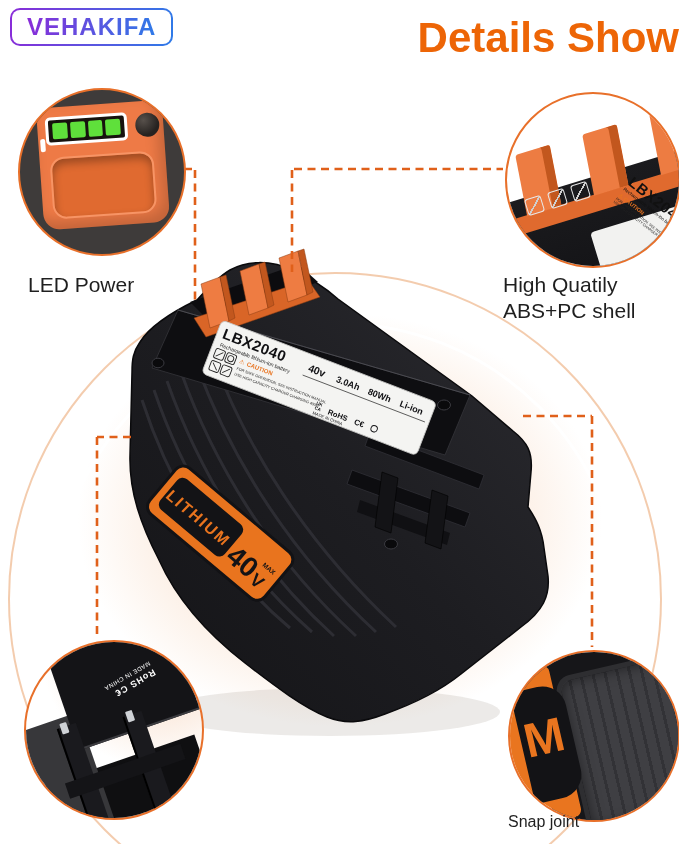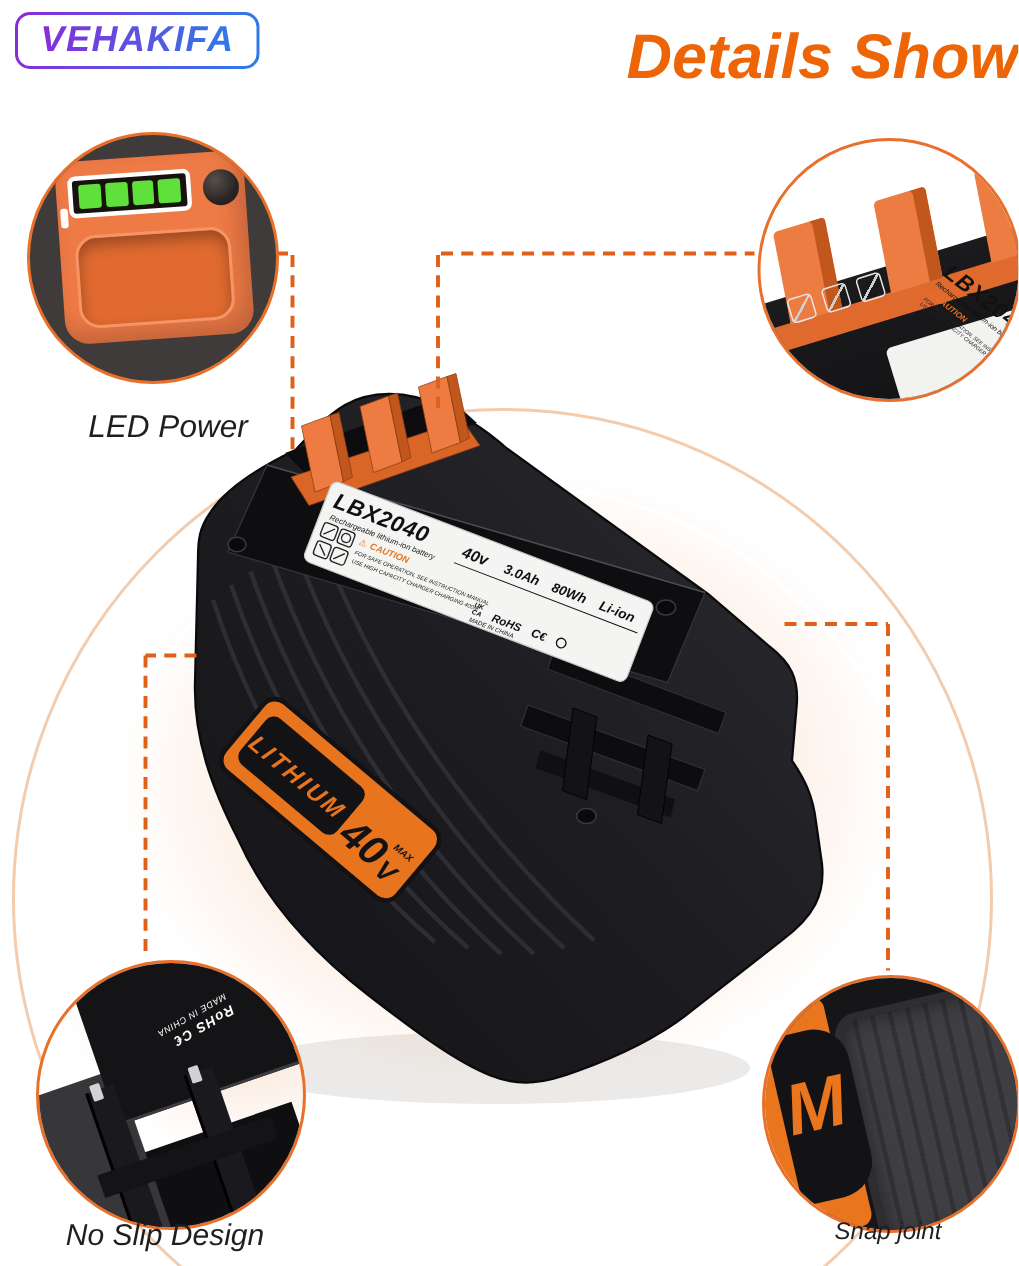--- a/index.html
+++ b/index.html
@@ -4,7 +4,7 @@
 <style>
   html,body{margin:0;padding:0;background:#ffffff;}
   .canvas{position:relative;width:679px;height:844px;background:#fff;overflow:hidden;
-          font-family:"Liberation Sans",sans-serif;font-style:italic;}
+          font-family:"Liberation Sans",sans-serif;}
   .abs{position:absolute;}
 
   

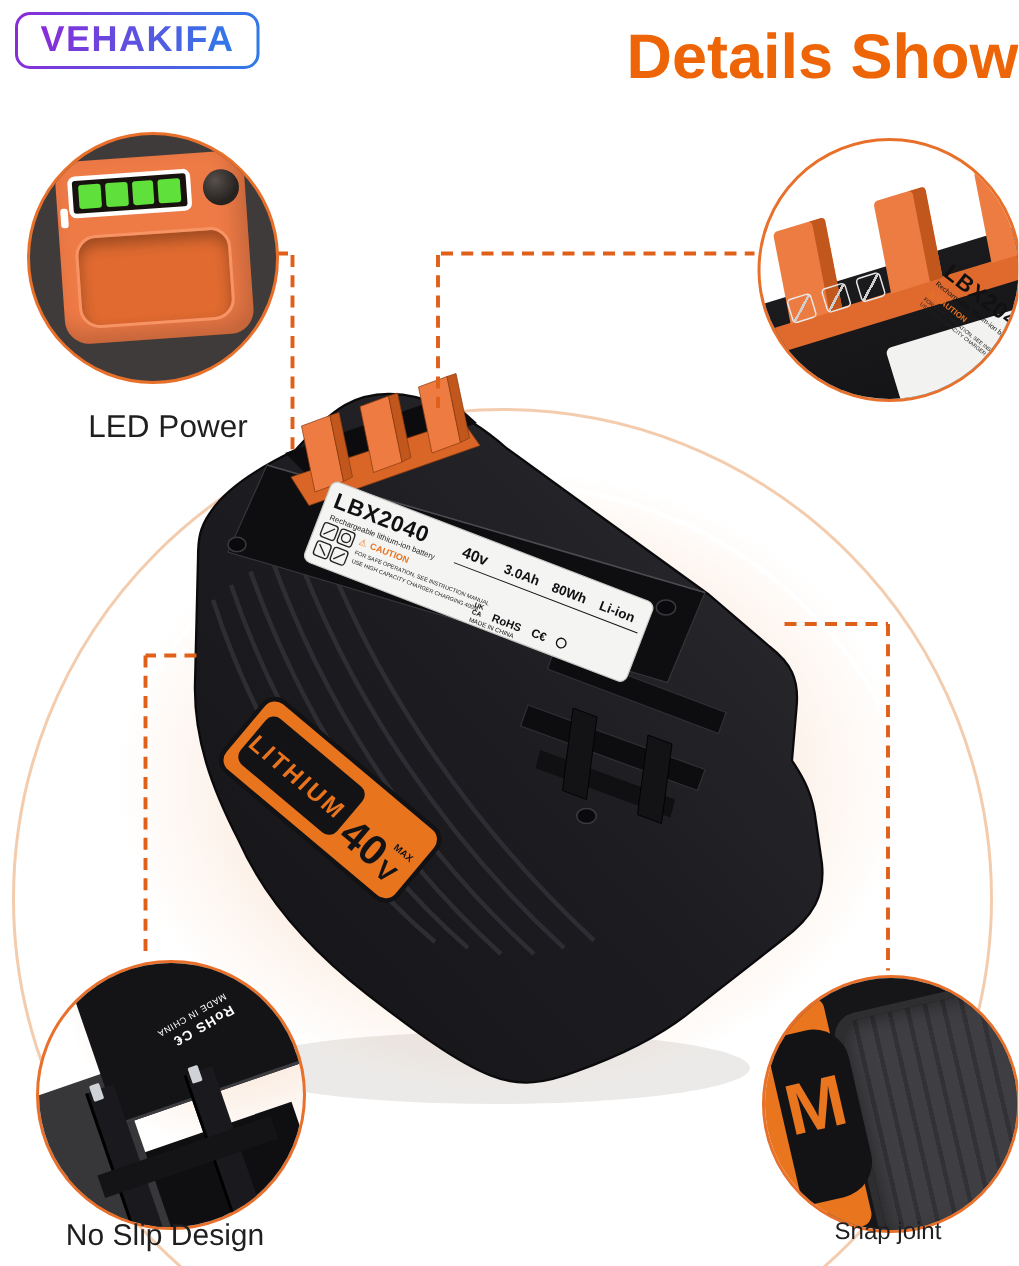--- a/index.html
+++ b/index.html
@@ -26,7 +26,7 @@
         font-size:42px;font-weight:bold;color:#ED6506;z-index:3;}
 
   
-  .callout-label{font-size:21px;color:#1f1f1f;text-align:center;line-height:1.22;z-index:4;}
+  .callout-label{font-size:21px;color:#1f1f1f;text-align:left;line-height:1.22;z-index:4;}
   .lbl-led{left:28px;top:272px;width:168px;}
   .lbl-shell{left:503px;top:272px;width:176px;}
   .lbl-noslip{left:20px;top:812px;width:180px;font-size:20px;}

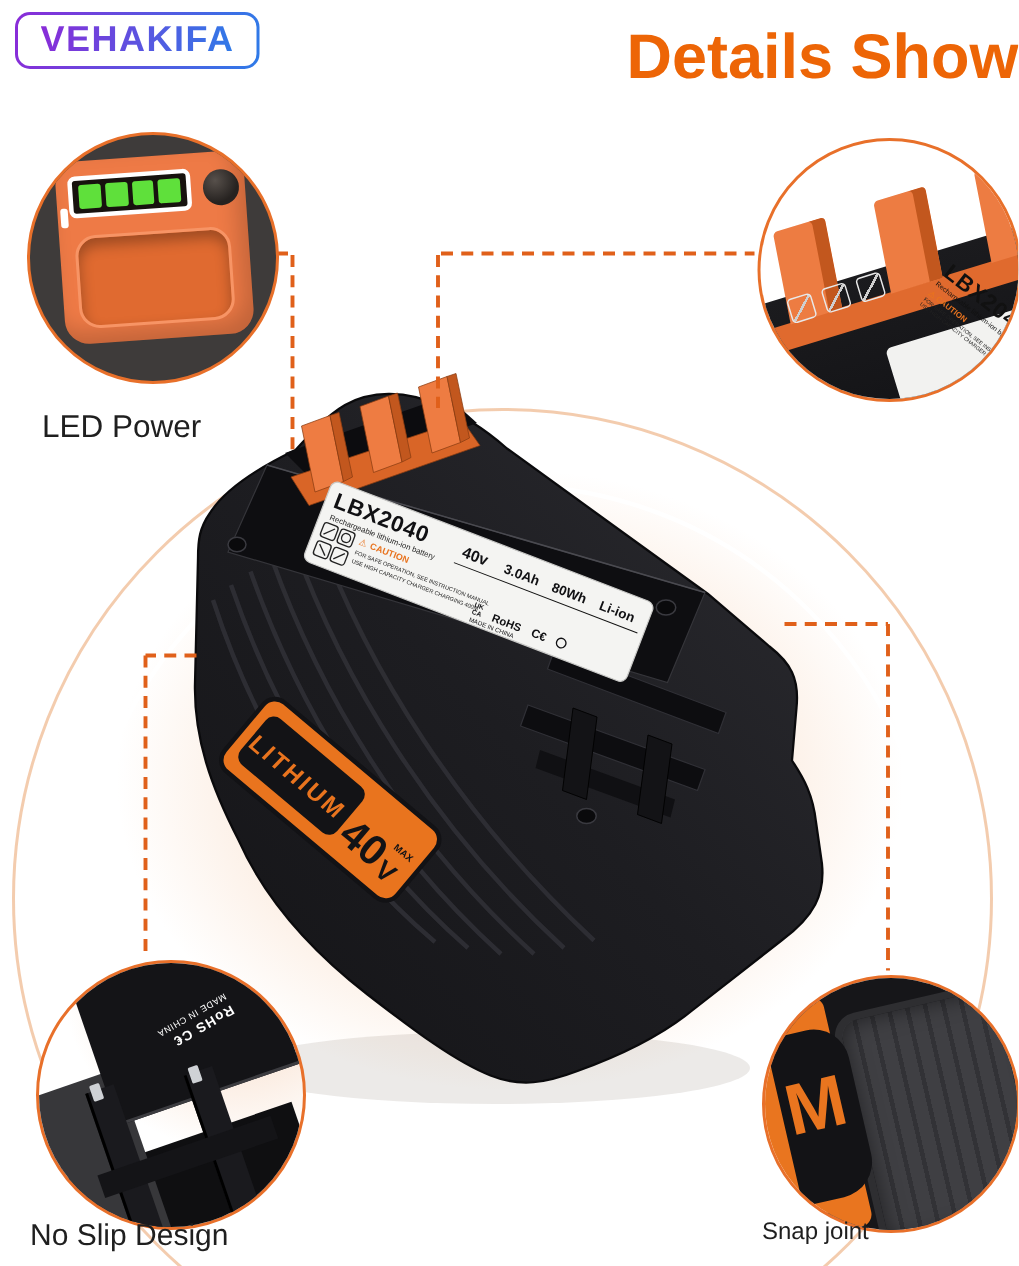--- a/index.html
+++ b/index.html
@@ -294,6 +294,10 @@
   <div class="abs callout-label lbl-led">
     <div>LED Power</div>
   </div>
+  <div class="abs callout-label lbl-shell">
+    <div>High Quatily</div>
+    <div>ABS+PC shell</div>
+  </div>
   <div class="abs callout-label lbl-noslip">No Slip Design</div>
   <div class="abs callout-label lbl-snap">Snap joint</div>
 

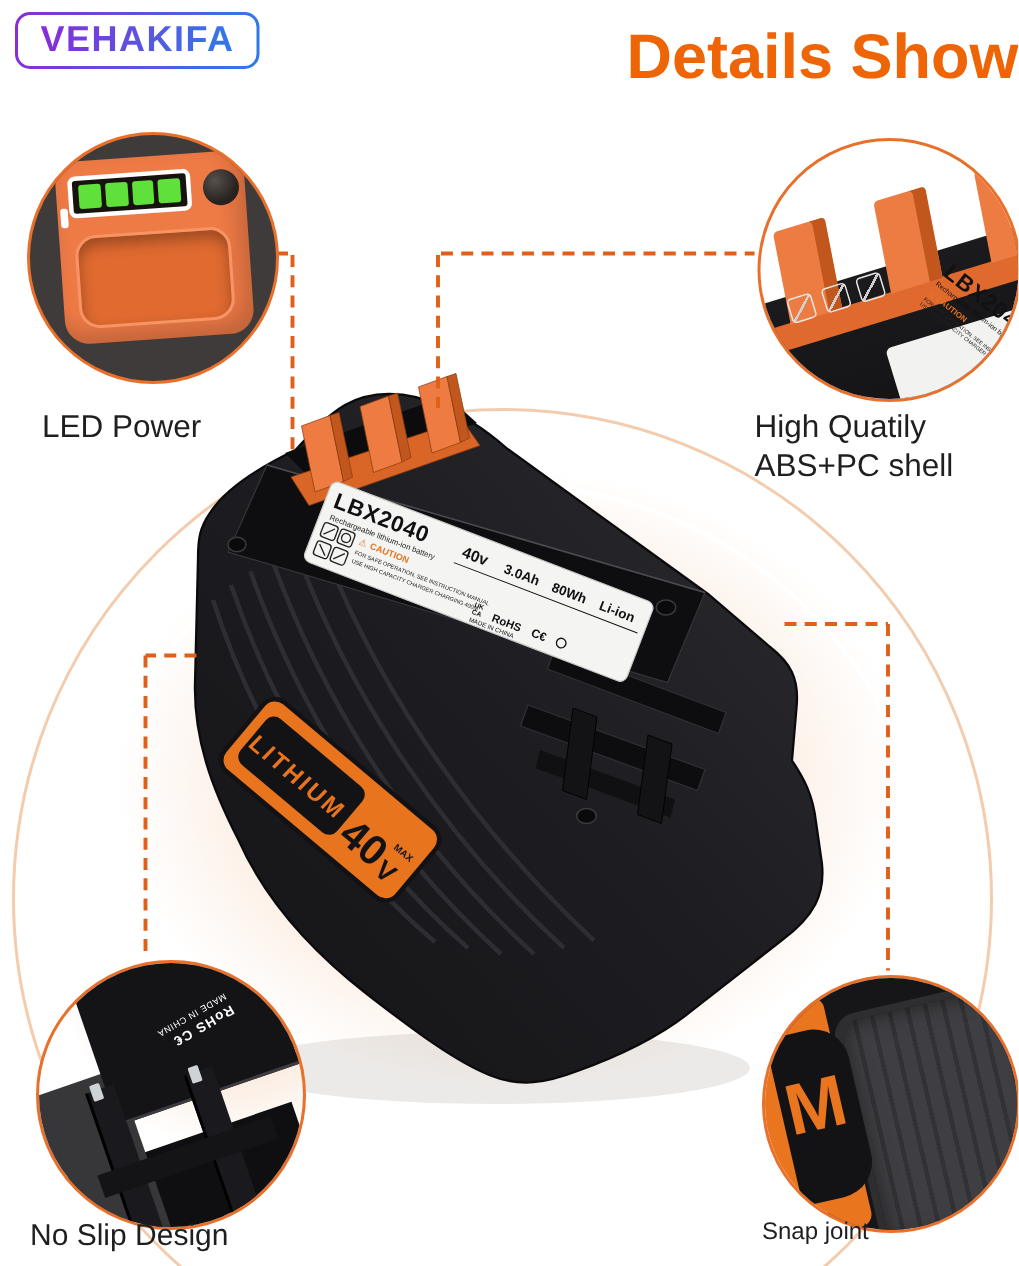--- a/index.html
+++ b/index.html
@@ -298,7 +298,6 @@
     <div>High Quatily</div>
     <div>ABS+PC shell</div>
   </div>
-  <div class="abs callout-label lbl-noslip">No Slip Design</div>
   <div class="abs callout-label lbl-snap">Snap joint</div>
 
 </div>

